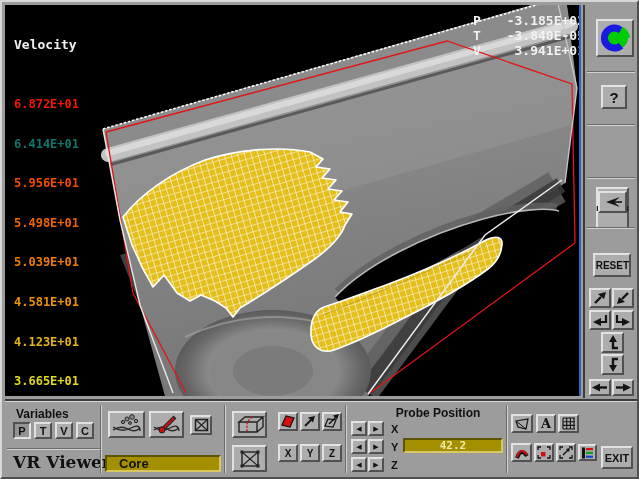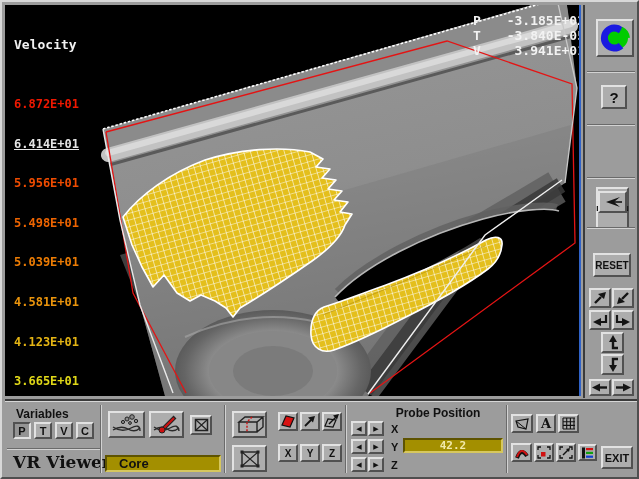--- a/index.html
+++ b/index.html
@@ -103,7 +103,7 @@
     <div id="legend">
       <div class="t">Velocity</div>
       <div style="color: rgb(240, 24, 0);">6.872E+01</div>
-      <div style="color: #e5e5e5; text-decoration: underline;">6.414E+01</div>
+      <div style="color: #0f766e;">6.414E+01</div>
       <div style="color: rgb(240, 76, 0);">5.956E+01</div>
       <div style="color: rgb(238, 100, 0);">5.498E+01</div>
       <div style="color: rgb(236, 124, 4);">5.039E+01</div>

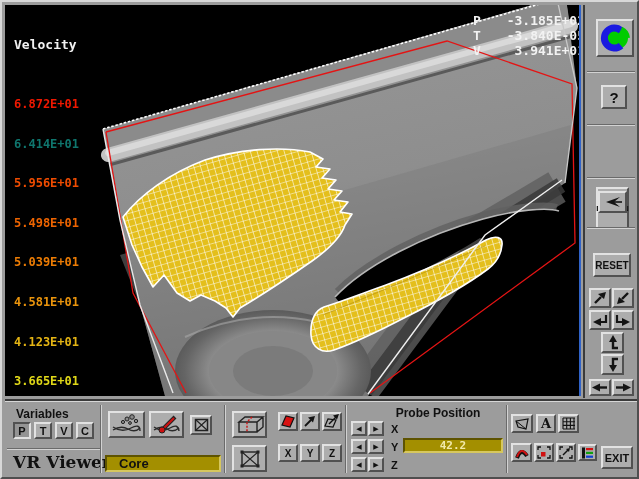--- a/index.html
+++ b/index.html
@@ -160,7 +160,7 @@
       </svg>
     </div>
     <div class="hgroove" style="top:222px;"></div>
-    <div class="btn" style="left:8px;top:248px;width:38px;height:24px;font-size:10px;font-weight:bold;">
+    <div class="btn" style="left:8px;top:248px;width:38px;height:24px;font-size:10px;font-weight:bold;justify-content:flex-end;">
       <span>RESET</span>
     </div>
     <div class="btn" style="left:4px;top:283px;width:22px;height:20px;">

